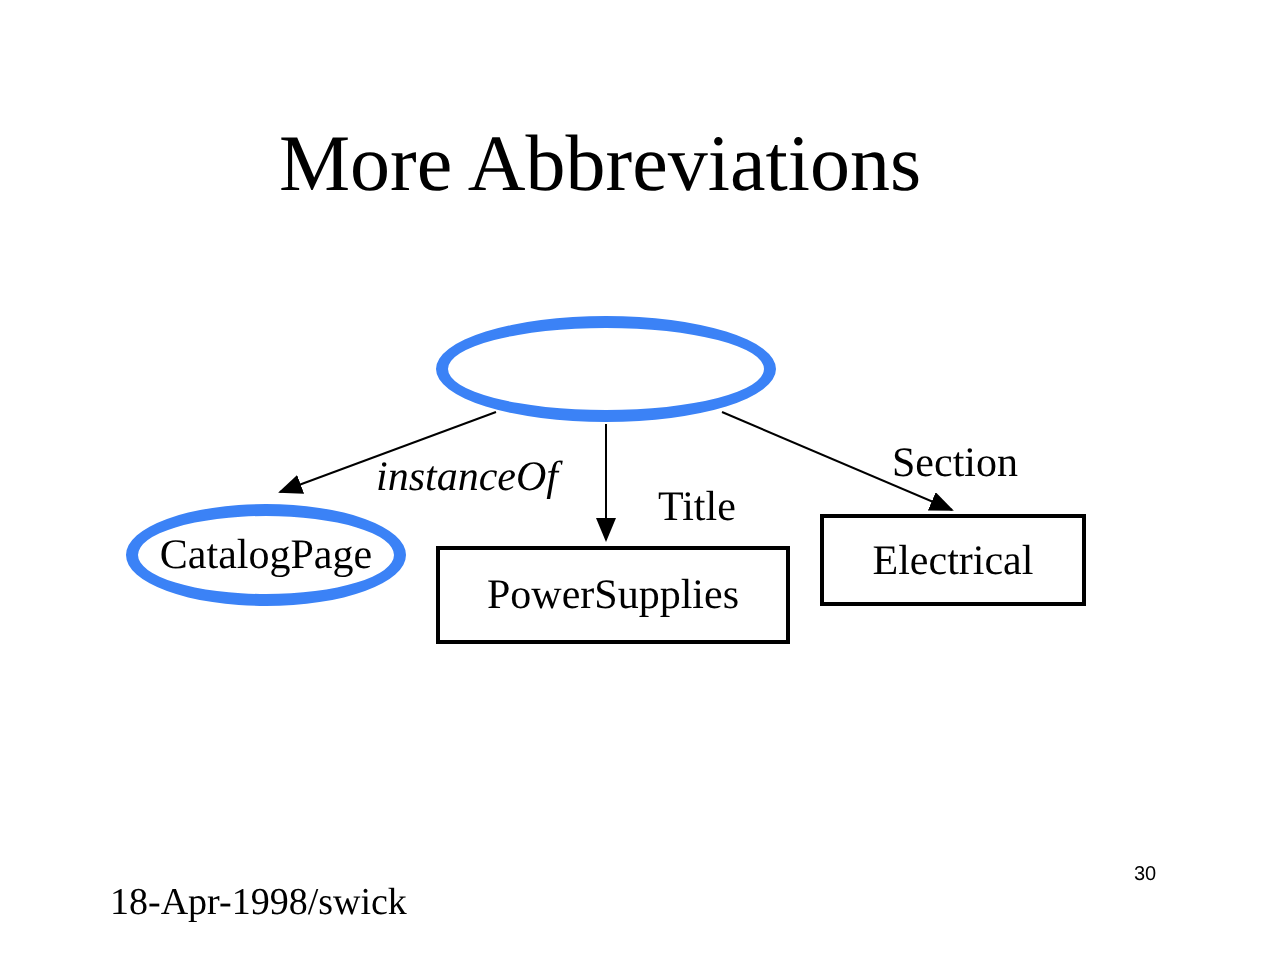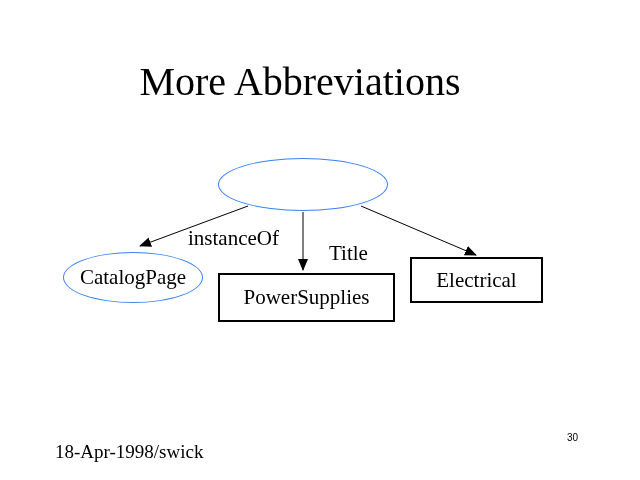--- a/index.html
+++ b/index.html
@@ -78,7 +78,7 @@
     font-size: 21px;
     white-space: nowrap;
   }
-  .edge-label-instanceof { left: 188px; top: 226px; }
+  .edge-label-instanceof { left: 188px; top: 226px; font-style: italic; }
   .edge-label-title      { left: 329px; top: 241px; }
   .edge-label-section    { left: 446px; top: 219px; }
   .footer-date {

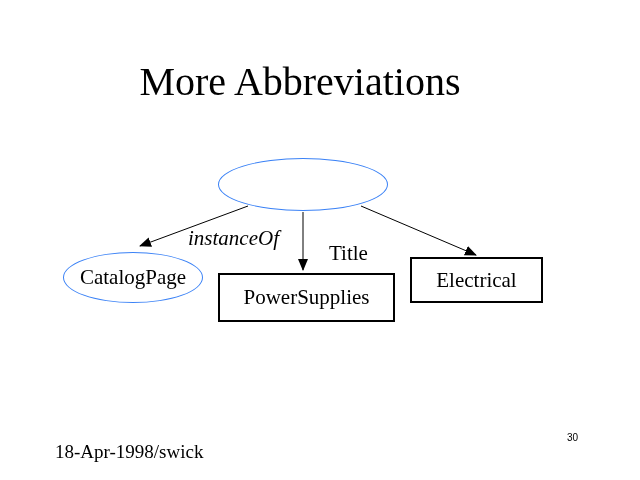--- a/index.html
+++ b/index.html
@@ -131,6 +131,7 @@
 
   <span class="edge-label edge-label-instanceof">instanceOf</span>
   <span class="edge-label edge-label-title">Title</span>
+  <span class="edge-label edge-label-section">Section</span>
 
   <div class="footer-date">18-Apr-1998/swick</div>
   <div class="page-number">30</div>

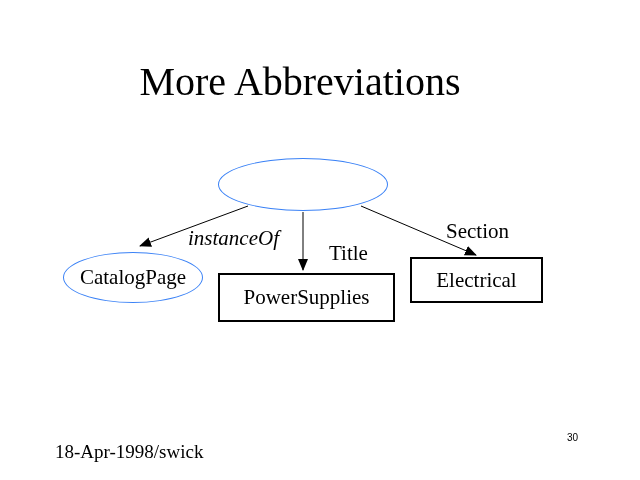--- a/index.html
+++ b/index.html
@@ -43,7 +43,7 @@
     white-space: nowrap;
   }
   .node.ellipse {
-    border: 1px solid #3b82f6;
+    border: 6px solid #3b82f6;
     border-radius: 50%;
   }
   .node.rectangle {

